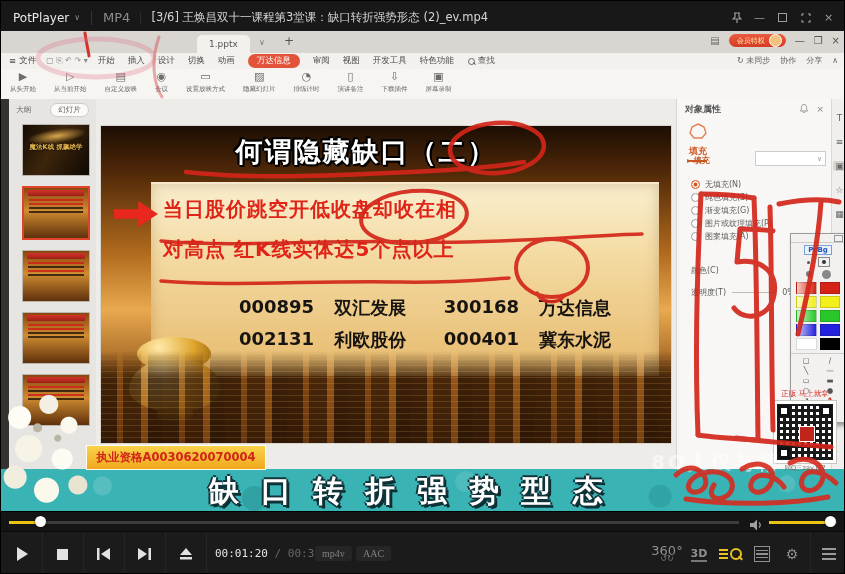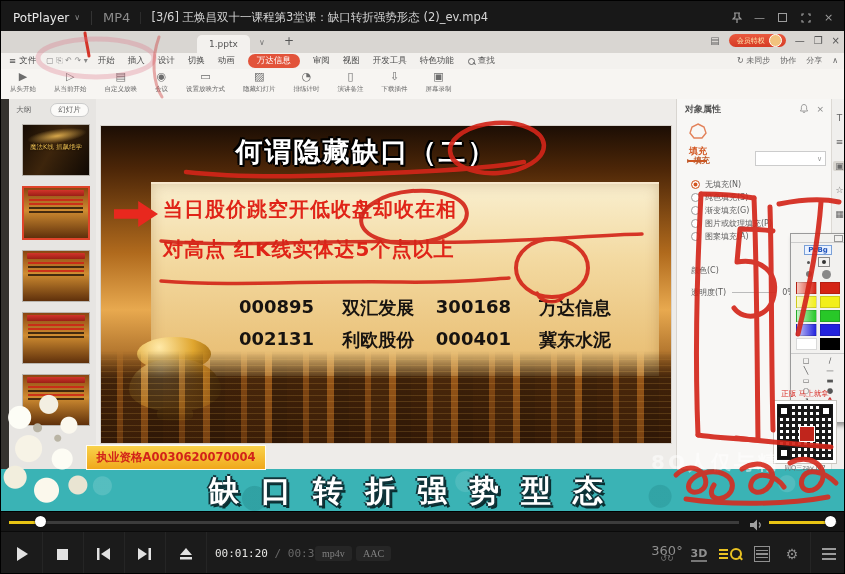--- a/index.html
+++ b/index.html
@@ -56,7 +56,7 @@
   .thumb-tab-pill{background:#fbfaf8;border:1px solid #ccc;border-radius:8px;padding:1px 7px;}
   .thumb{position:relative;margin:3px 6px 10px 13px;height:50px;border:1px solid #b9b5af;overflow:hidden;}
   .t-dark{background:linear-gradient(120deg,#160c04,#3d250c 45%,#0f0803);}
-  .t-dark .t-cap{position:absolute;left:0;right:0;top:18px;text-align:center;font-size:6.5px;font-weight:normal;
+  .t-dark .t-cap{position:absolute;left:0;right:0;top:18px;text-align:center;font-size:6.5px;font-weight:bold;
                  color:#e9bb4e;text-shadow:0 0 2px #000;white-space:nowrap;}
   .t-dark .swoosh{position:absolute;left:4px;top:4px;width:60px;height:14px;border-radius:50%;
                   background:radial-gradient(closest-side,rgba(255,200,90,.8),rgba(255,160,40,0));transform:rotate(-8deg);}

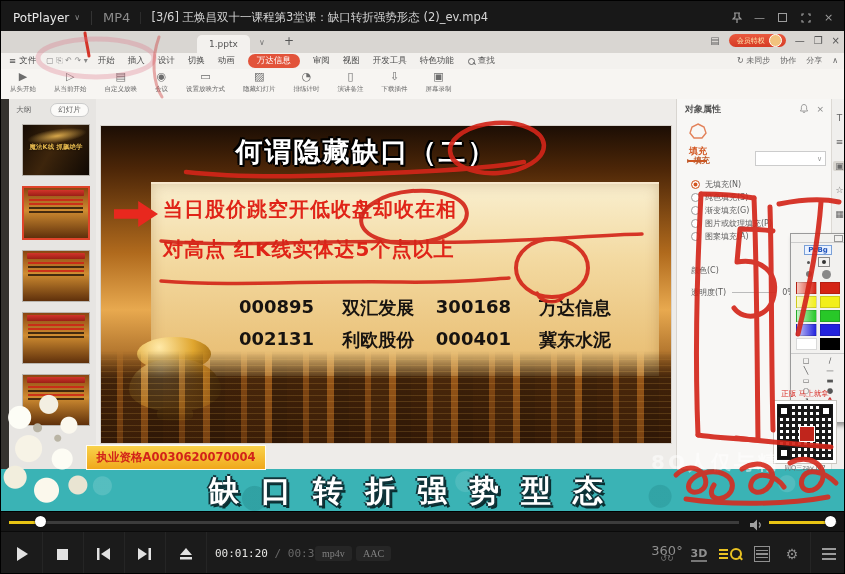--- a/index.html
+++ b/index.html
@@ -80,7 +80,7 @@
   .red-l2{position:absolute;left:62px;top:110px;font-size:20px;font-weight:bold;color:#e02418;letter-spacing:1px;white-space:nowrap;}
   .stock-row{position:absolute;left:138px;width:372px;display:flex;justify-content:space-between;
              font-size:18px;font-weight:bold;color:#171310;white-space:nowrap;}
-  .stock-row .pair{display:flex;gap:28px;justify-content:flex-end;}
+  .stock-row .pair{display:flex;gap:20px;justify-content:flex-end;}
   .sr1{top:170px;} .sr2{top:202px;}
   .treasure{position:absolute;left:10px;bottom:4px;width:130px;height:120px;}
   .coins{position:absolute;left:26px;top:18px;width:74px;height:34px;border-radius:50%;

